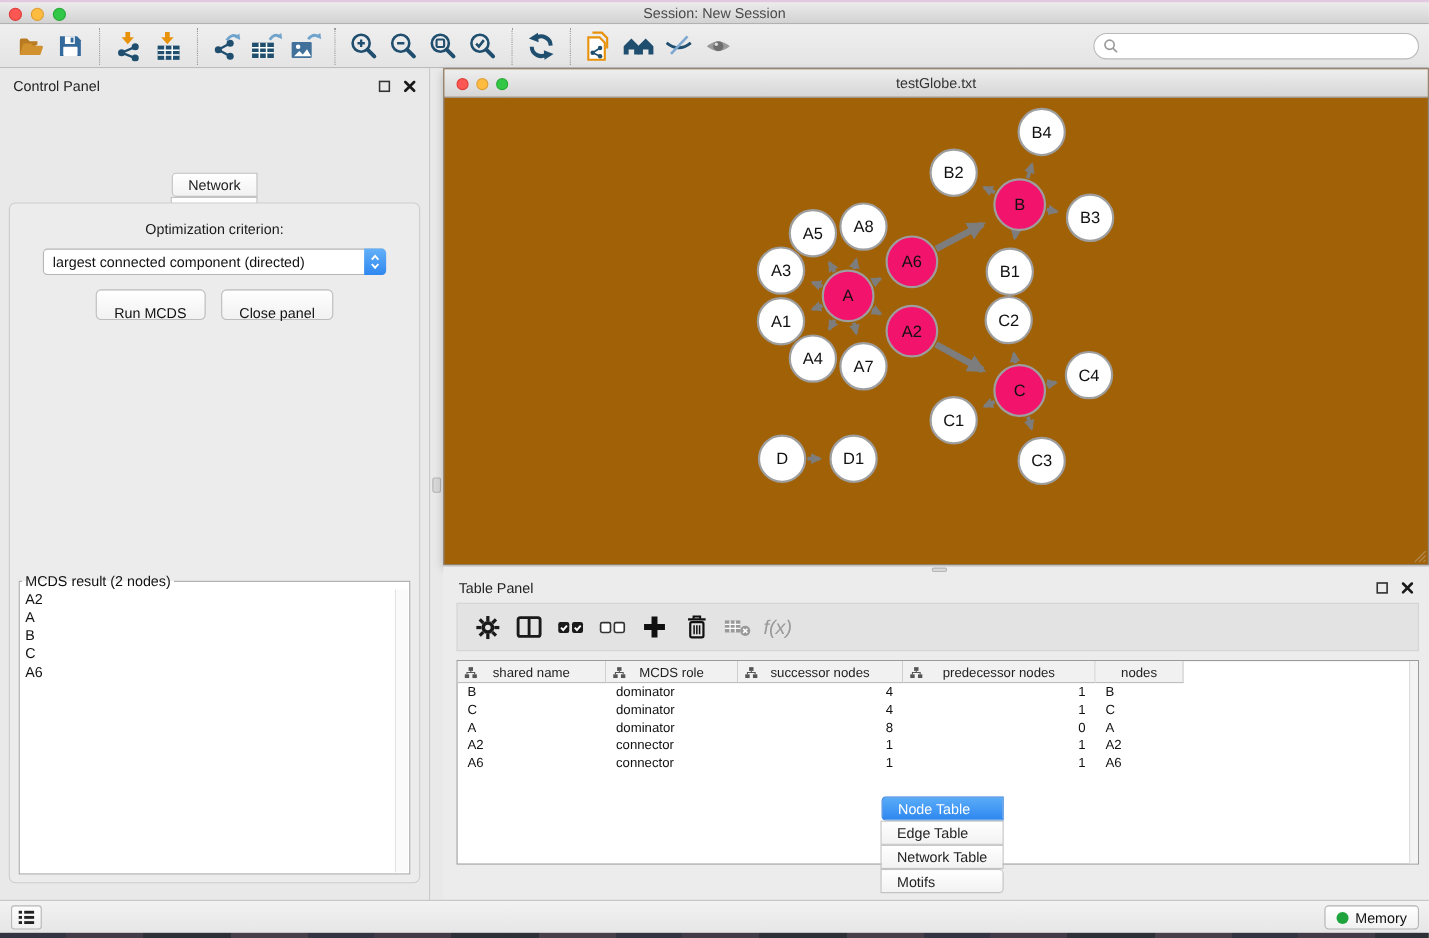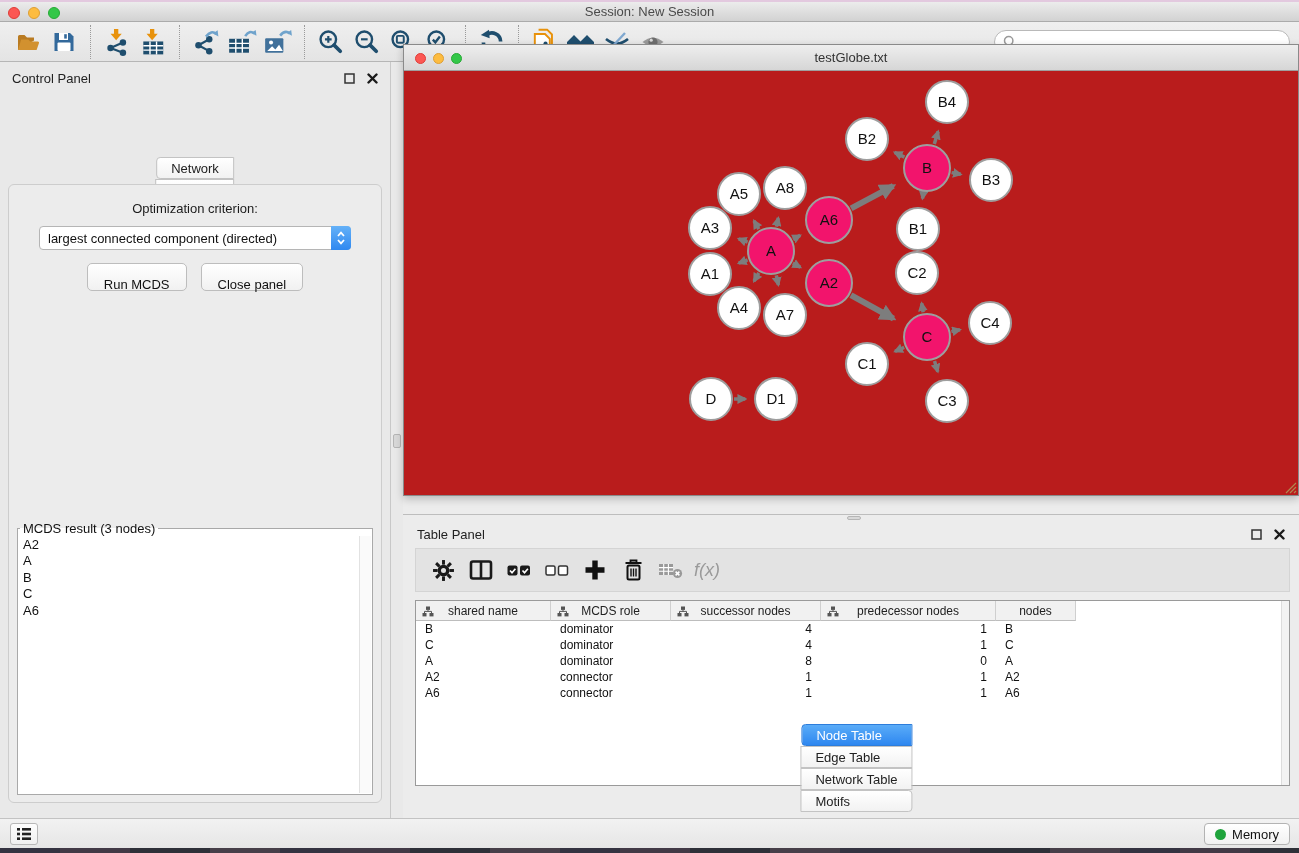--- a/index.html
+++ b/index.html
@@ -62,7 +62,7 @@
   #h-divider .grip { position:absolute; left:444px; top:1px; width:14px; height:4px; background:#d8d8d8; border:1px solid #b5b5b5; border-radius:2px; }
 
   
-  #network-window { position:absolute; left:403px; top:44px; width:896px; height:452px; background:#b91c1c;
+  #network-window { position:absolute; left:403px; top:62px; width:896px; height:452px; background:#a16207;
     border:1px solid #8a8a8a; box-shadow:0 3px 8px rgba(0,0,0,.22); }
   .nw-titlebar { position:relative; height:26px; background:linear-gradient(#EEEEEE,#D6D6D6);
     border-bottom:1px solid #9f9f9f; display:flex; align-items:center; justify-content:center; font-size:13px; color:#333; }

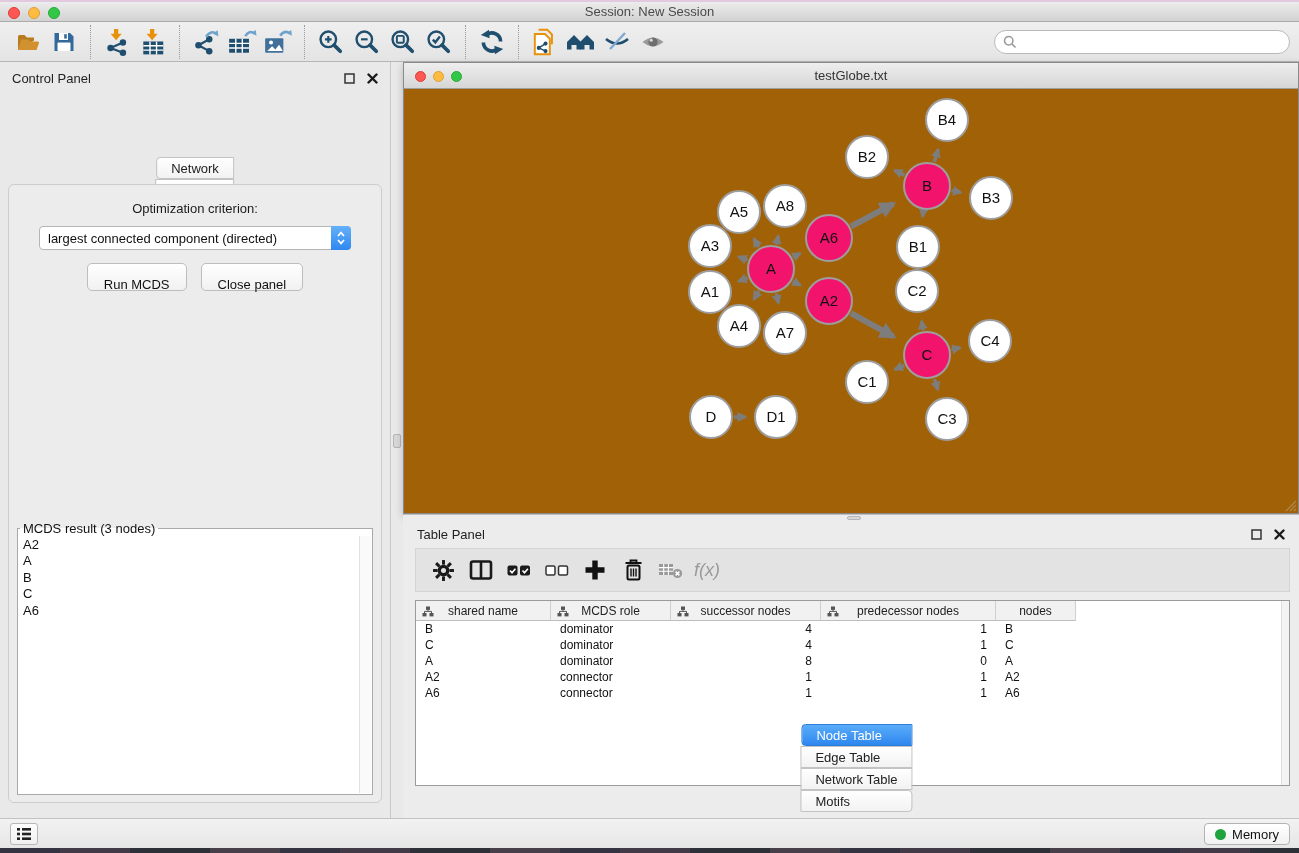--- a/index.html
+++ b/index.html
@@ -291,7 +291,7 @@
         <button class="mac-btn">Close panel</button>
       </div>
       <fieldset>
-        <legend>MCDS result (3 nodes)</legend>
+        <legend>MCDS result (2 nodes)</legend>
         <div style="position:relative;width:100%;height:100%;">
           <div class="result-list" id="result-list">
               <div>A2</div>

